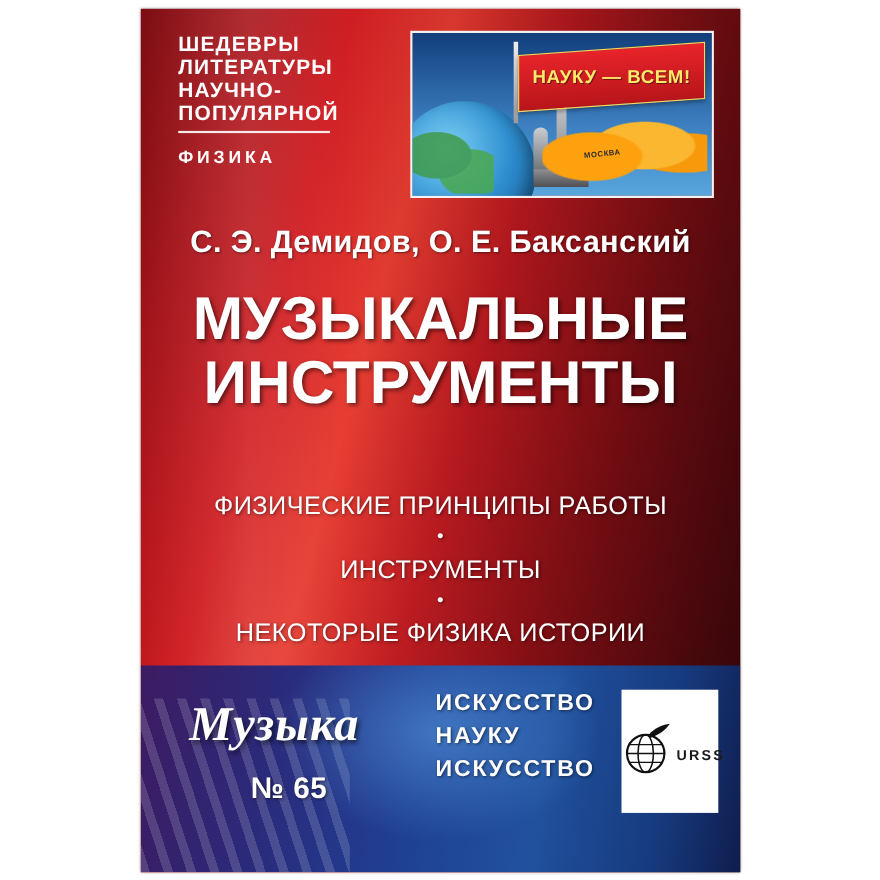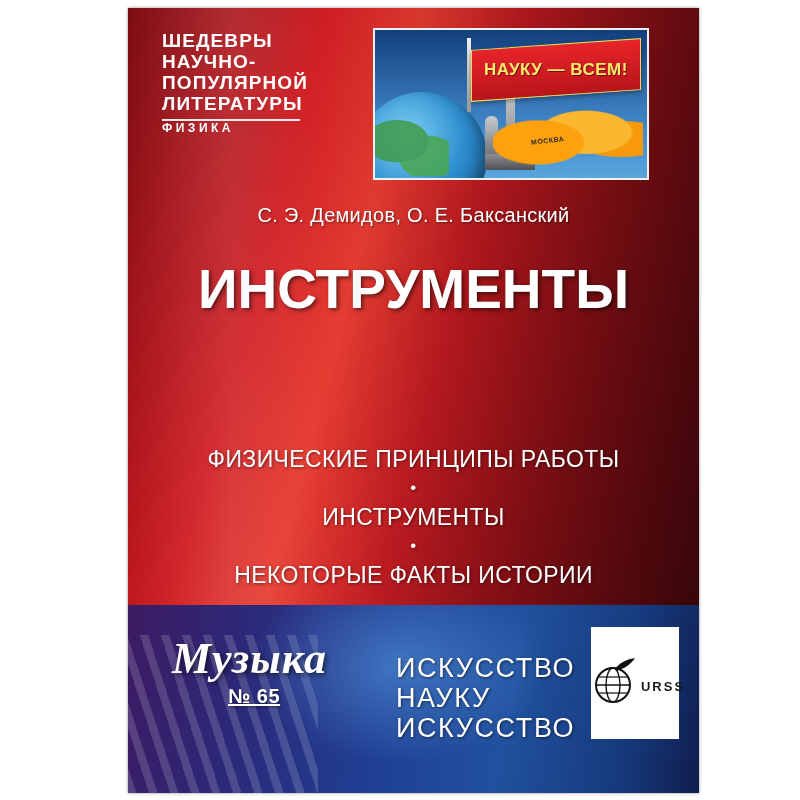--- a/index.html
+++ b/index.html
@@ -21,7 +21,6 @@
     background: linear-gradient(105deg, #7b0d12 0%, #a4141a 12%, #cf1b20 26%, #e63a2f 38%, #c21a20 52%, #8d1016 70%, #5c0a10 88%, #3a060a 100%);
     box-shadow: 0 0 3px rgba(0,0,0,0.45);
     overflow: hidden;
-    padding-left: 26px;
   }
 
   

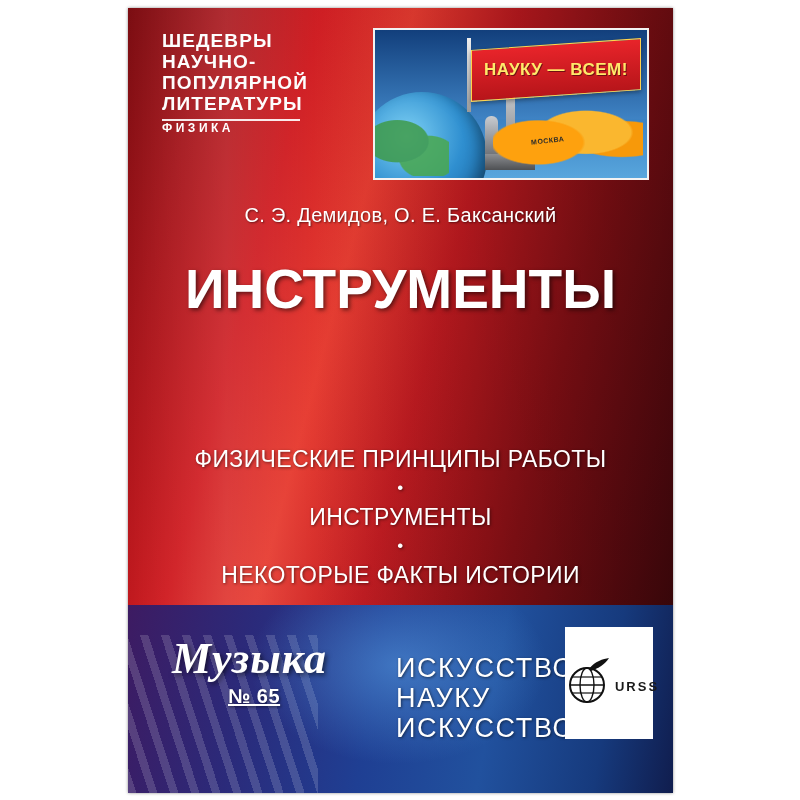--- a/index.html
+++ b/index.html
@@ -305,8 +305,8 @@
   <div class="series-block">
     <div class="series-title">
       <div>ШЕДЕВРЫ</div>
+      <div>ЛИТЕРАТУРЫ</div>
       <div>НАУЧНО-ПОПУЛЯРНОЙ</div>
-      <div>ЛИТЕРАТУРЫ</div>
     </div>
     <div class="series-rule"></div>
     <div class="series-subject">ФИЗИКА</div>

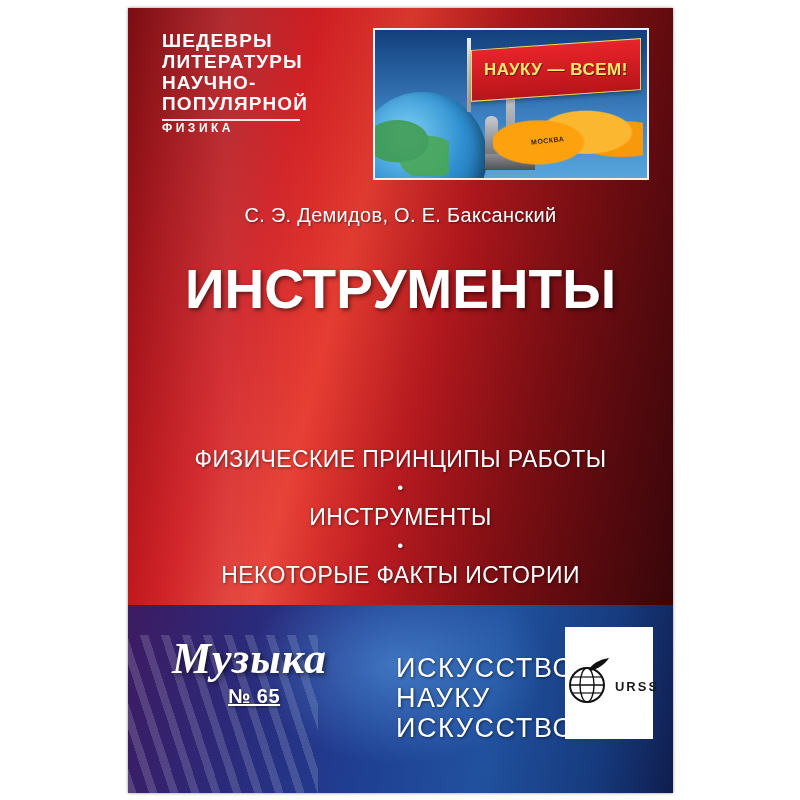--- a/index.html
+++ b/index.html
@@ -68,7 +68,8 @@
     opacity: .9;
   }
   .series-subject {
-    font-size: 12px;
+    margin-top: 14px;
+    font-size: 16px;
     font-weight: bold;
     letter-spacing: 3.5px;
     color: #ffffff;

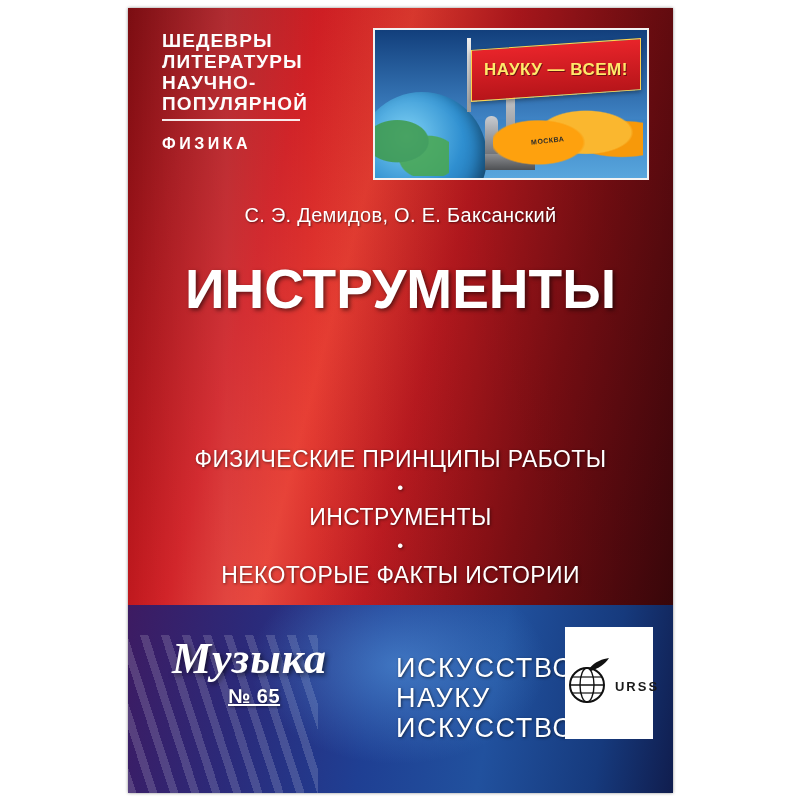--- a/index.html
+++ b/index.html
@@ -179,8 +179,8 @@
     top: 196px;
     text-align: center;
     color: #ffffff;
-    font-size: 20px;
-    font-weight: normal;
+    font-size: 28px;
+    font-weight: bold;
     letter-spacing: .3px;
     text-shadow: 1px 1px 2px rgba(0,0,0,.5);
   }

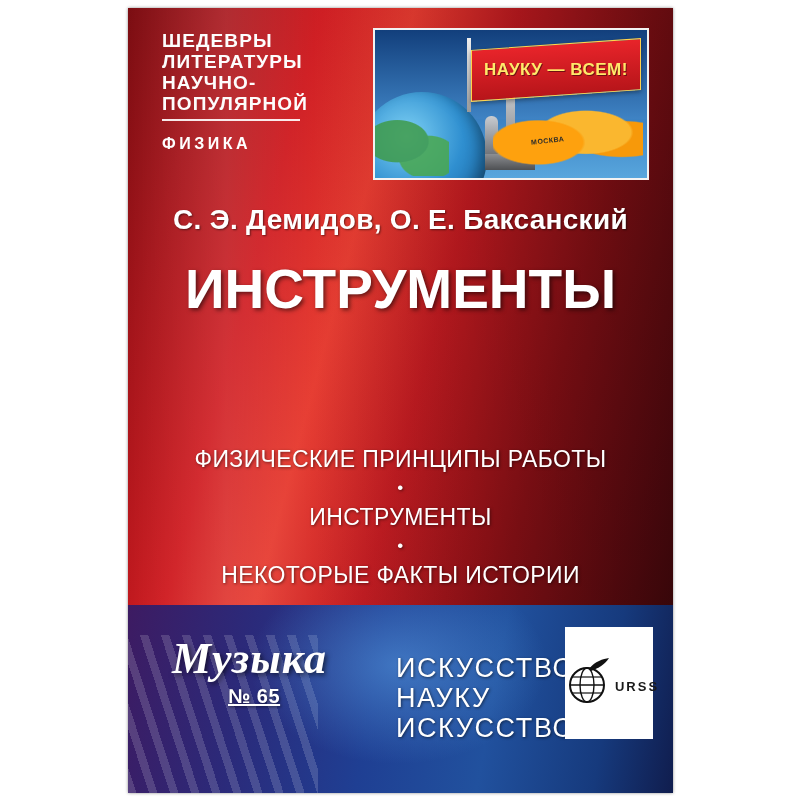--- a/index.html
+++ b/index.html
@@ -333,6 +333,7 @@
   <div class="authors">С. Э. Демидов, О. Е. Баксанский</div>
 
   <div class="title">
+    <div>МУЗЫКАЛЬНЫЕ</div>
     <div>ИНСТРУМЕНТЫ</div>
   </div>
 

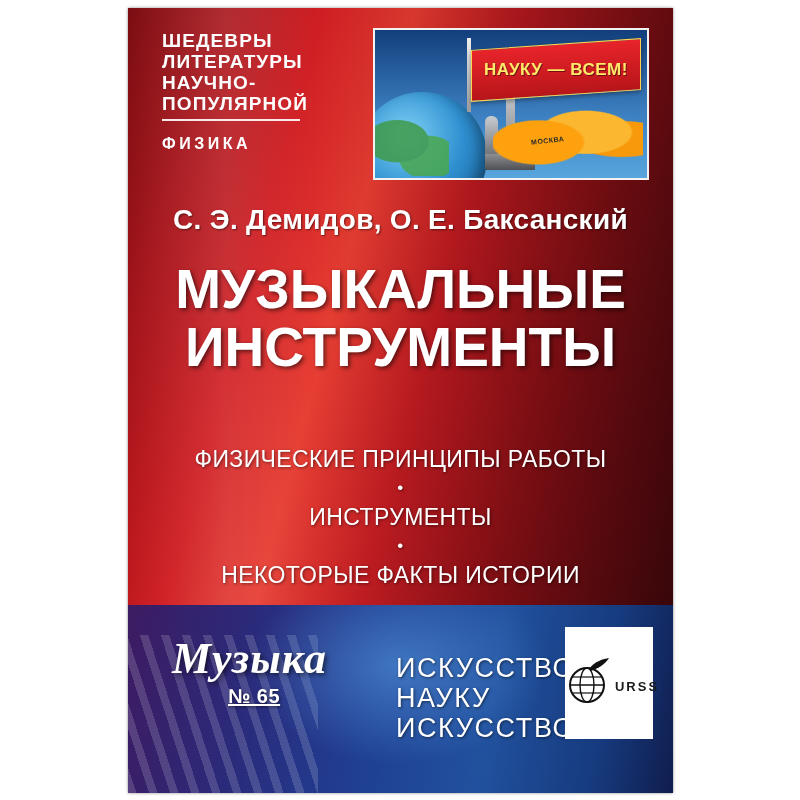--- a/index.html
+++ b/index.html
@@ -342,7 +342,7 @@
     <span class="sep">•</span>
     <span class="blk">ИНСТРУМЕНТЫ</span>
     <span class="sep">•</span>
-    <span class="blk">НЕКОТОРЫЕ ФАКТЫ ИСТОРИИ</span>
+    <span class="blk">НЕКОТОРЫЕ ФИЗИКА ИСТОРИИ</span>
   </div>
 
   <div class="footer">

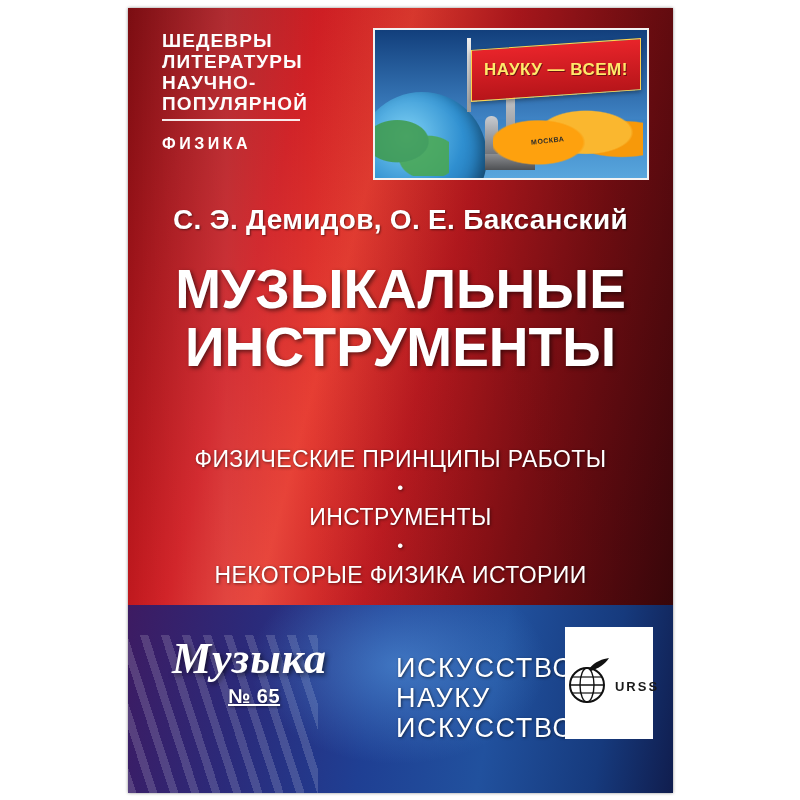--- a/index.html
+++ b/index.html
@@ -266,10 +266,10 @@
   .triad {
     position: absolute;
     left: 268px;
-    top: 48px;
-    color: #ffffff;
-    font-weight: normal;
-    font-size: 27px;
+    top: 19px;
+    color: #ffffff;
+    font-weight: bold;
+    font-size: 21px;
     line-height: 30px;
     letter-spacing: 1.6px;
     text-shadow: 1px 1px 3px rgba(0,0,0,.55);

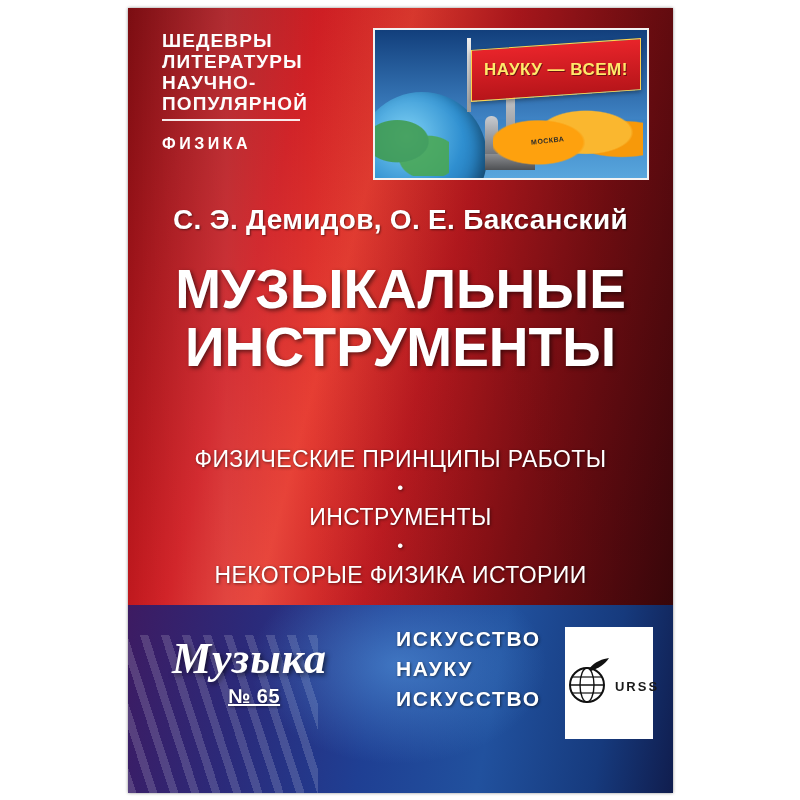--- a/index.html
+++ b/index.html
@@ -255,13 +255,12 @@
   .music-num {
     position: absolute;
     left: 100px;
-    top: 80px;
-    color: #ffffff;
-    font-weight: bold;
-    font-size: 20px;
+    top: 96px;
+    color: #ffffff;
+    font-weight: bold;
+    font-size: 27px;
     letter-spacing: .5px;
     text-shadow: 1px 1px 3px rgba(0,0,0,.55);
-    text-decoration: underline;
   }
   .triad {
     position: absolute;

